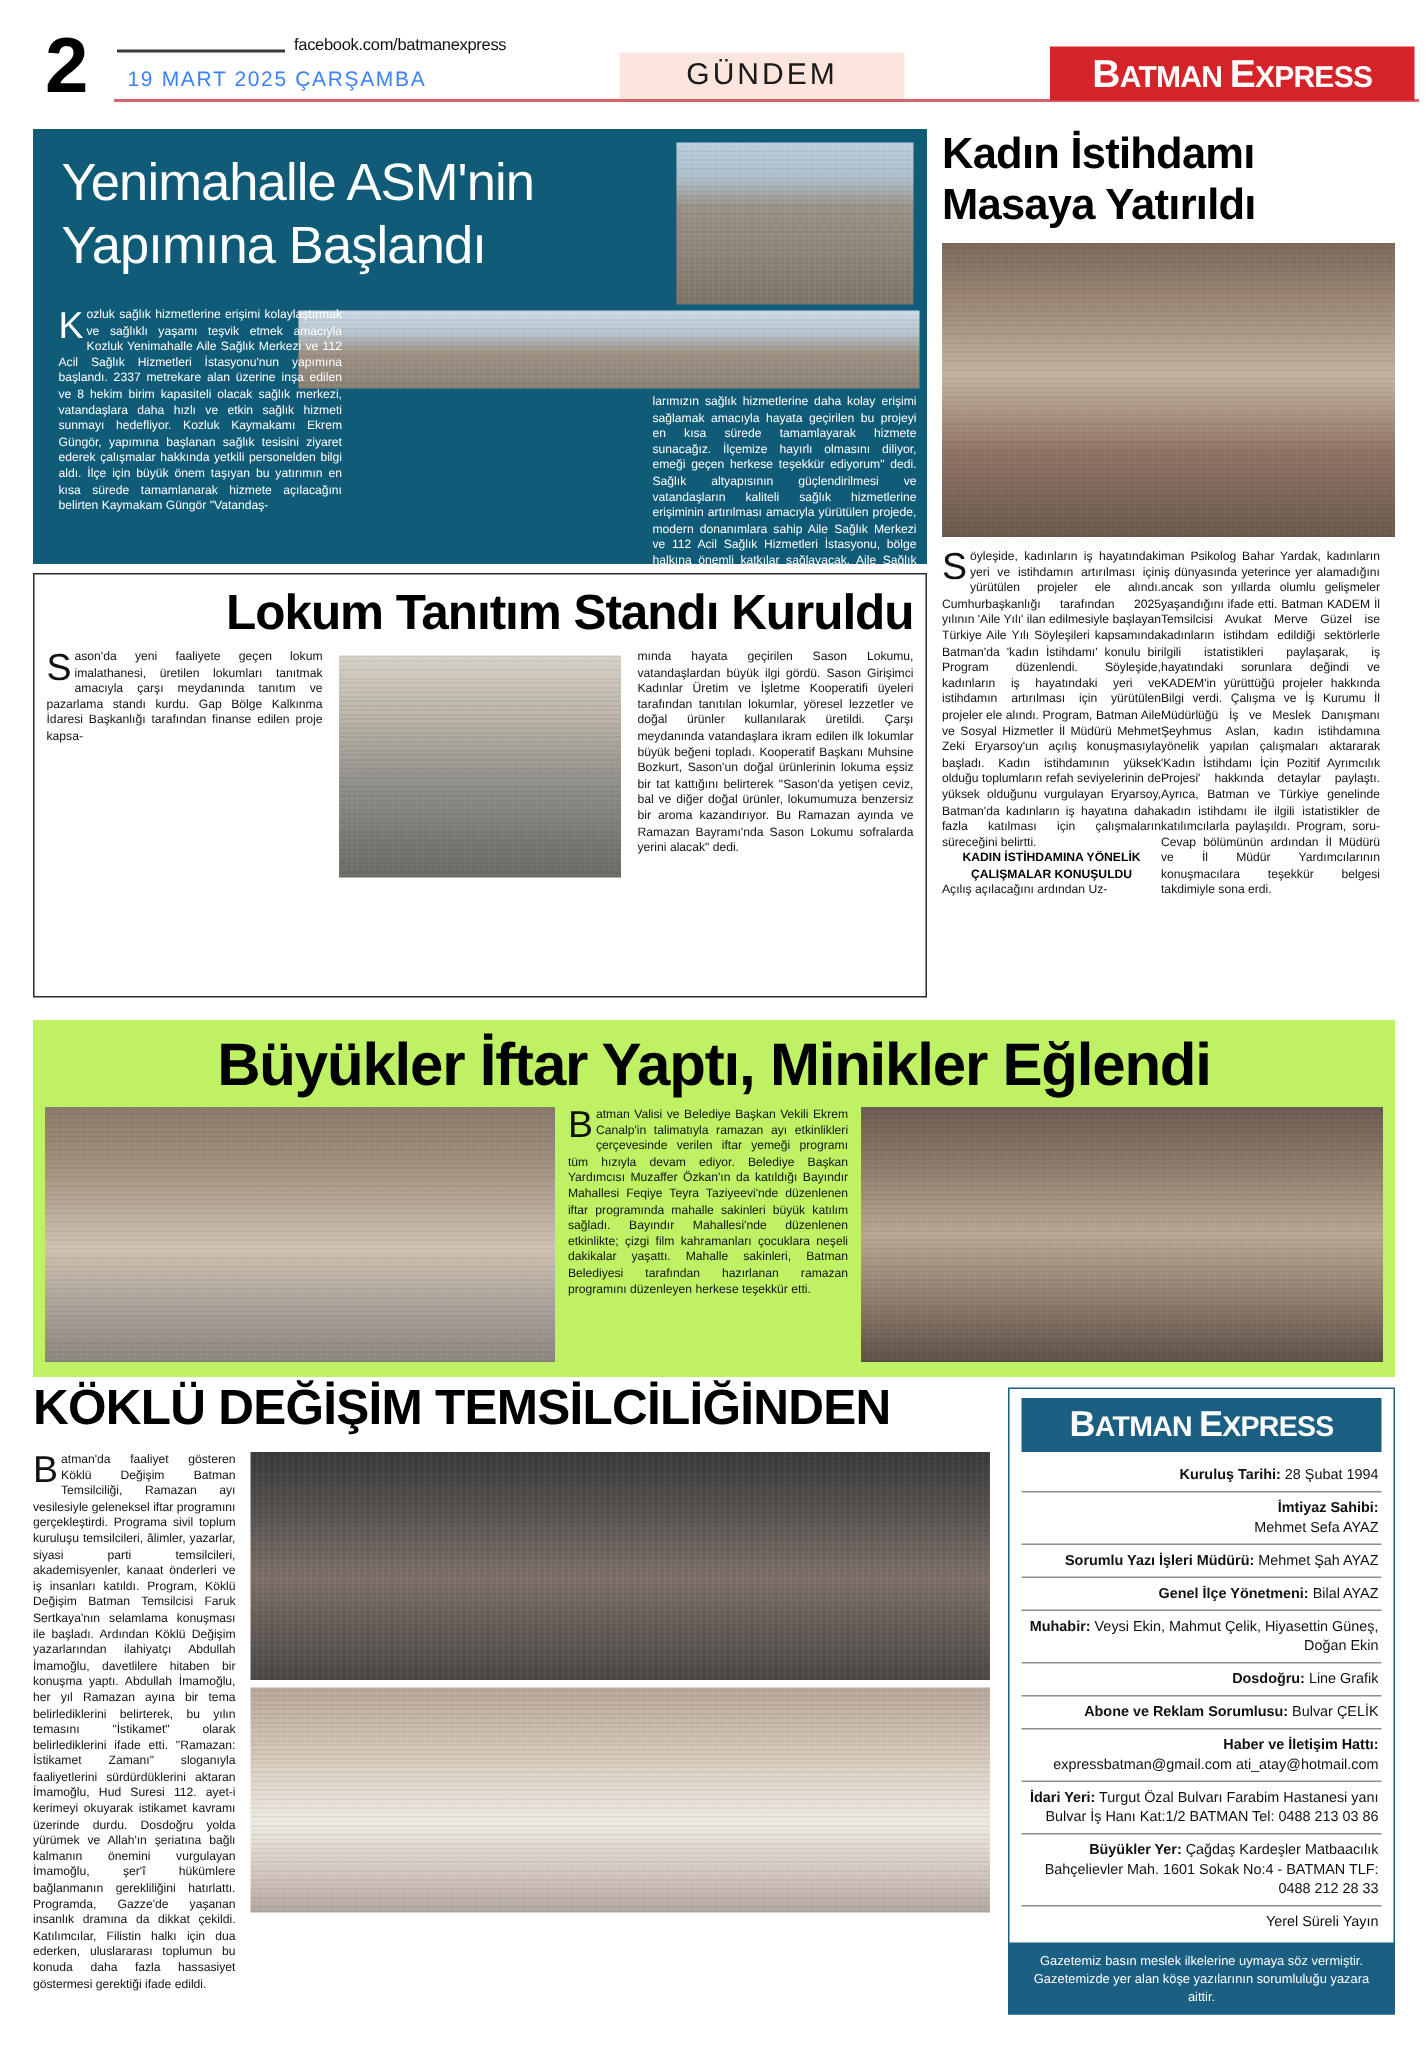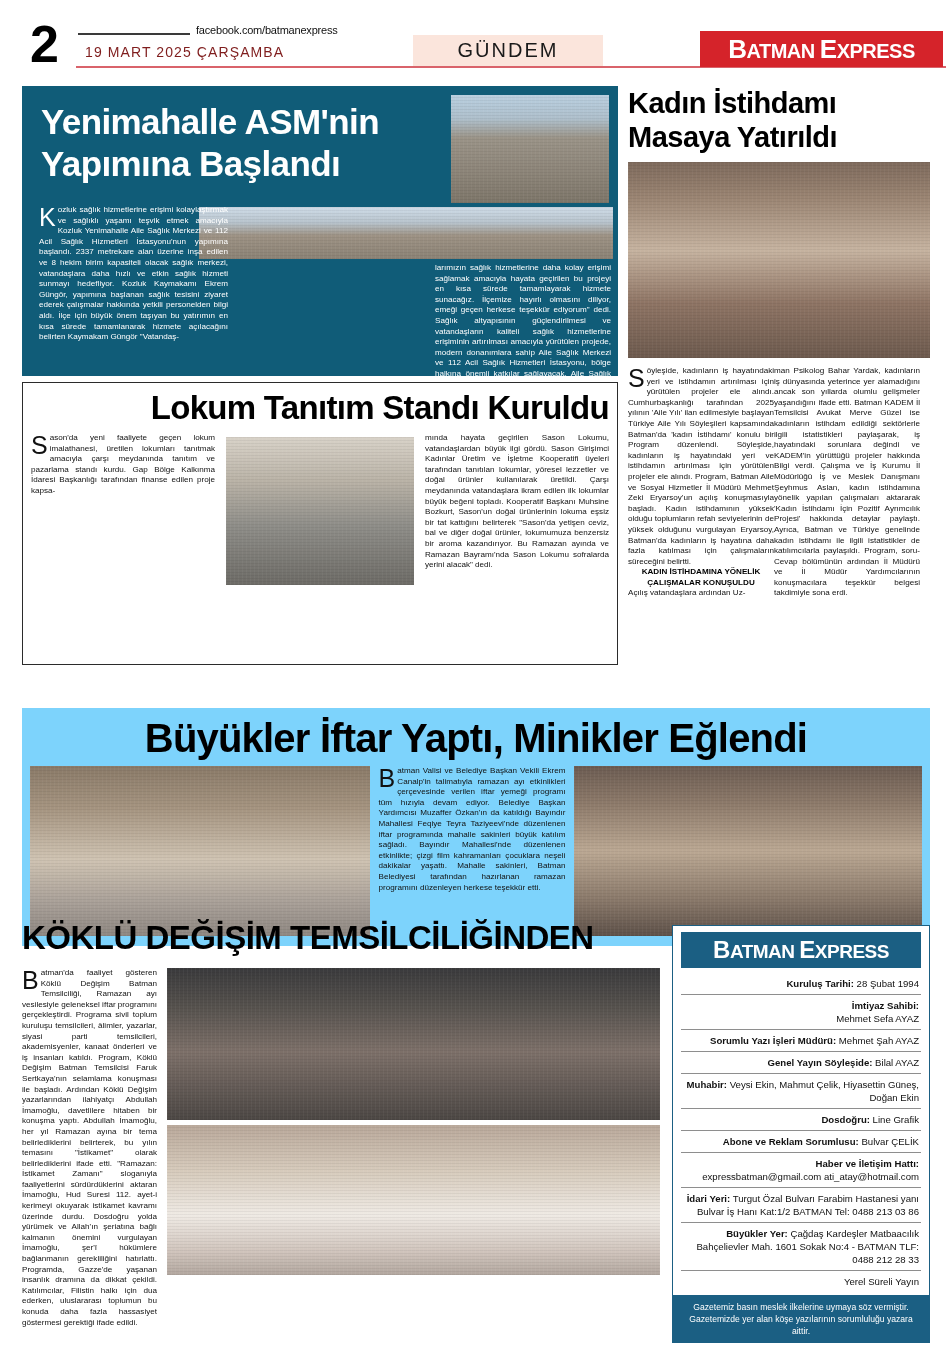--- a/index.html
+++ b/index.html
@@ -27,7 +27,7 @@
   }
   .hdr-date {
     position: absolute; left: 85px; top: 44px;
-    font-size: 14px; color: #7f1d1d; letter-spacing: 1.1px;
+    font-size: 14px; color: #3b82f6; letter-spacing: 1.1px;
   }
   .hdr-rule-bot {
     position: absolute; left: 76px; top: 66px; width: 870px; height: 2px; background: #d9636b;

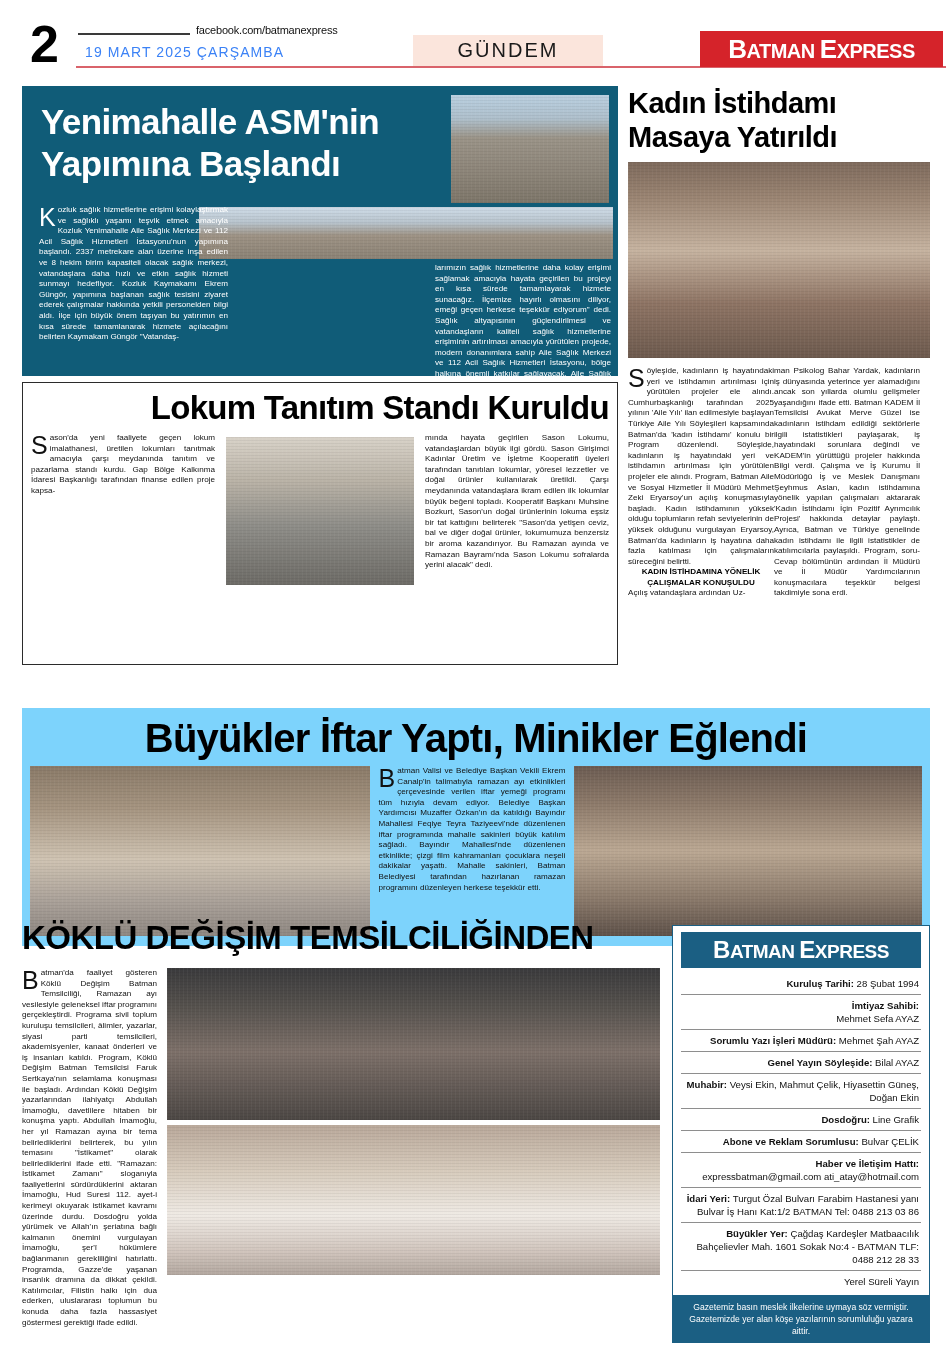--- a/index.html
+++ b/index.html
@@ -66,7 +66,7 @@
   }
   .art1 .hl {
     position: absolute; left: 18px; top: 14px; width: 420px;
-    color: #fff; font-weight: 700; font-size: 35px; line-height: 42px;
+    color: #fff; font-weight: 400; font-size: 35px; line-height: 42px;
     letter-spacing: -0.6px;
   }
   .art1 .ph {

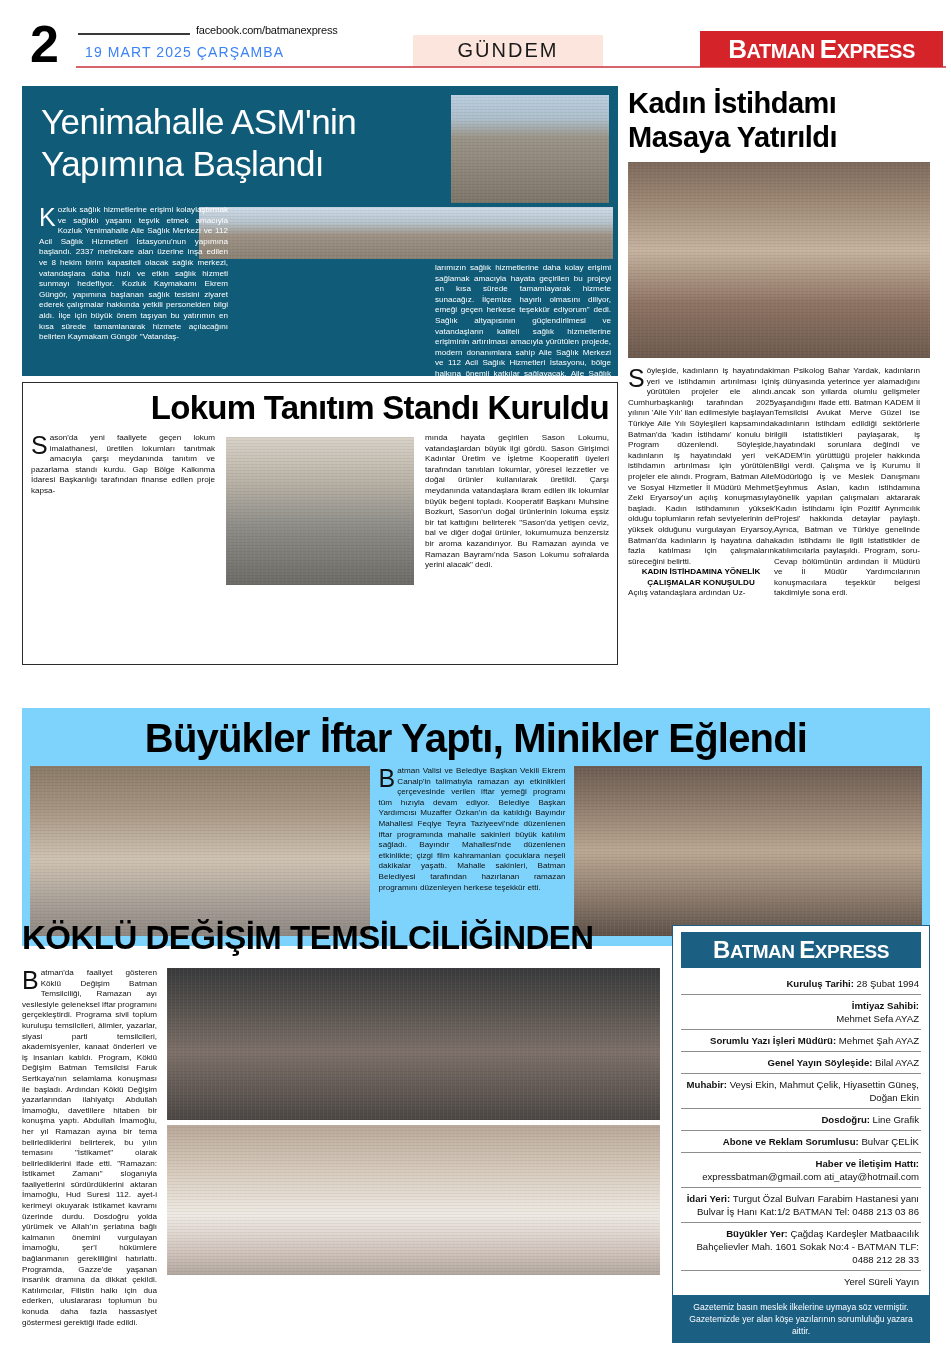--- a/index.html
+++ b/index.html
@@ -220,7 +220,7 @@
       <div class="c">
         <div class="col-text dropcap">Söyleşide, kadınların iş hayatındaki yeri ve istihdamın artırılması için yürütülen projeler ele alındı. Cumhurbaşkanlığı tarafından 2025 yılının 'Aile Yılı' ilan edilmesiyle başlayan Türkiye Aile Yılı Söyleşileri kapsamında Batman'da 'kadın İstihdamı' konulu bir Program düzenlendi. Söyleşide, kadınların iş hayatındaki yeri ve istihdamın artırılması için yürütülen projeler ele alındı. Program, Batman Aile ve Sosyal Hizmetler İl Müdürü Mehmet Zeki Eryarsoy'un açılış konuşmasıyla başladı. Kadın istihdamının yüksek olduğu toplumların refah seviyelerinin de yüksek olduğunu vurgulayan Eryarsoy, Batman'da kadınların iş hayatına daha fazla katılması için çalışmaların süreceğini belirtti.</div>
         <div class="sub">KADIN İSTİHDAMINA YÖNELİK ÇALIŞMALAR KONUŞULDU</div>
-        <div class="col-text">Açılış vatandaşlara ardından Uz-</div>
+        <div class="col-text">Açılış açılacağını ardından Uz-</div>
       </div>
       <div class="c col-text">man Psikolog Bahar Yardak, kadınların iş dünyasında yeterince yer alamadığını ancak son yıllarda olumlu gelişmeler yaşandığını ifade etti. Batman KADEM İl Temsilcisi Avukat Merve Güzel ise kadınların istihdam edildiği sektörlerle ilgili istatistikleri paylaşarak, iş hayatındaki sorunlara değindi ve KADEM'in yürüttüğü projeler hakkında Bilgi verdi. Çalışma ve İş Kurumu İl Müdürlüğü İş ve Meslek Danışmanı Şeyhmus Aslan, kadın istihdamına yönelik yapılan çalışmaları aktararak 'Kadın İstihdamı İçin Pozitif Ayrımcılık Projesi' hakkında detaylar paylaştı. Ayrıca, Batman ve Türkiye genelinde kadın istihdamı ile ilgili istatistikler de katılımcılarla paylaşıldı. Program, soru- Cevap bölümünün ardından İl Müdürü ve İl Müdür Yardımcılarının konuşmacılara teşekkür belgesi takdimiyle sona erdi.</div>
     </div>

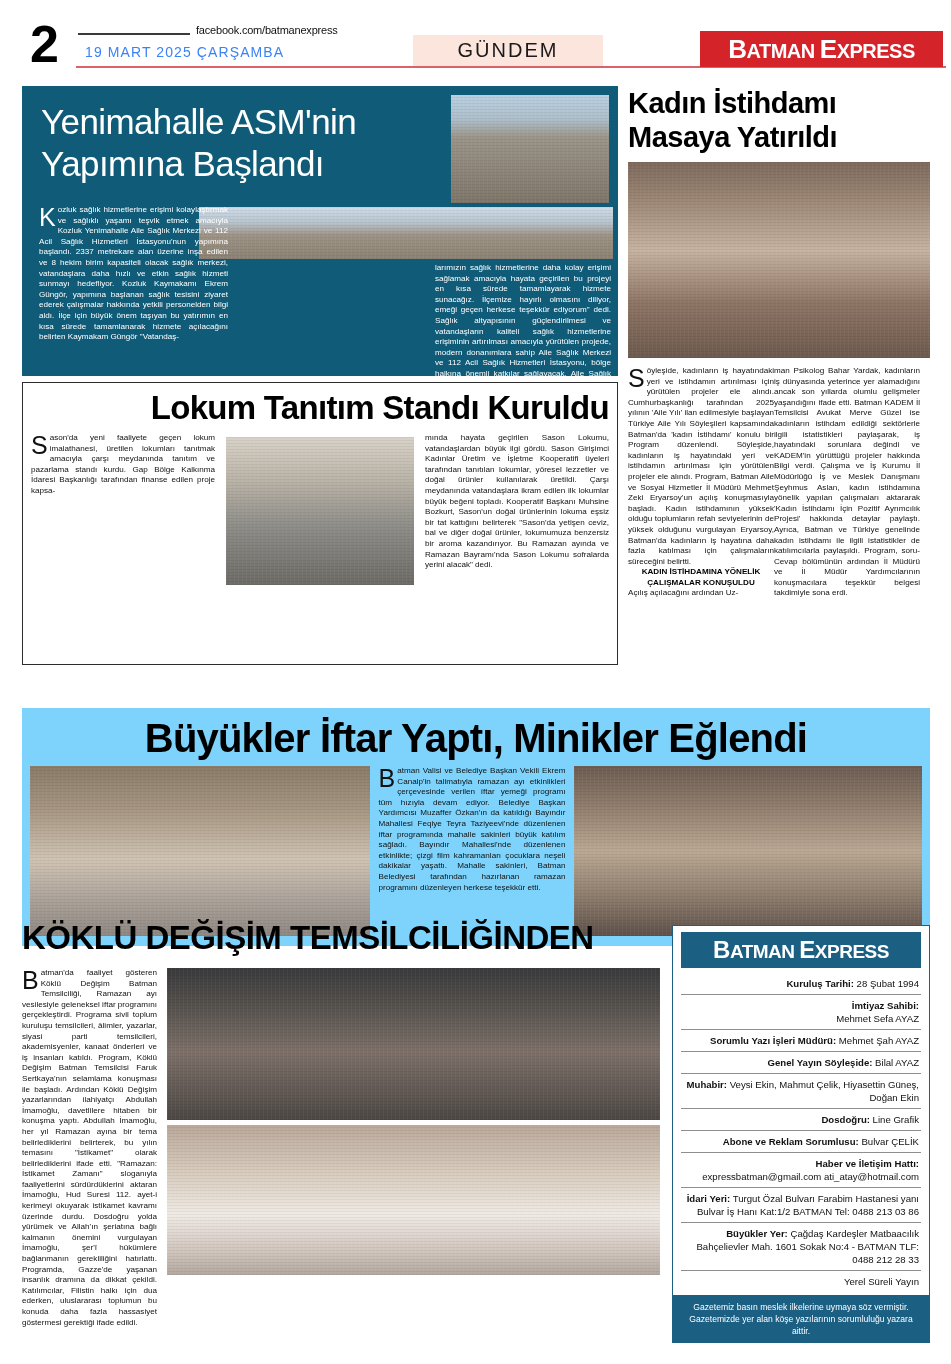--- a/index.html
+++ b/index.html
@@ -113,8 +113,8 @@
 
   
   .art4 {
-    position: absolute; left: 22px; top: 708px; width: 908px; height: 238px;
-    background: #7dd3fc;
+    position: absolute; left: 22px; top: 680px; width: 908px; height: 238px;
+    background: #bef264;
   }
   .art4 .hl {
     text-align: center; font-weight: 700; font-size: 40px; line-height: 48px;

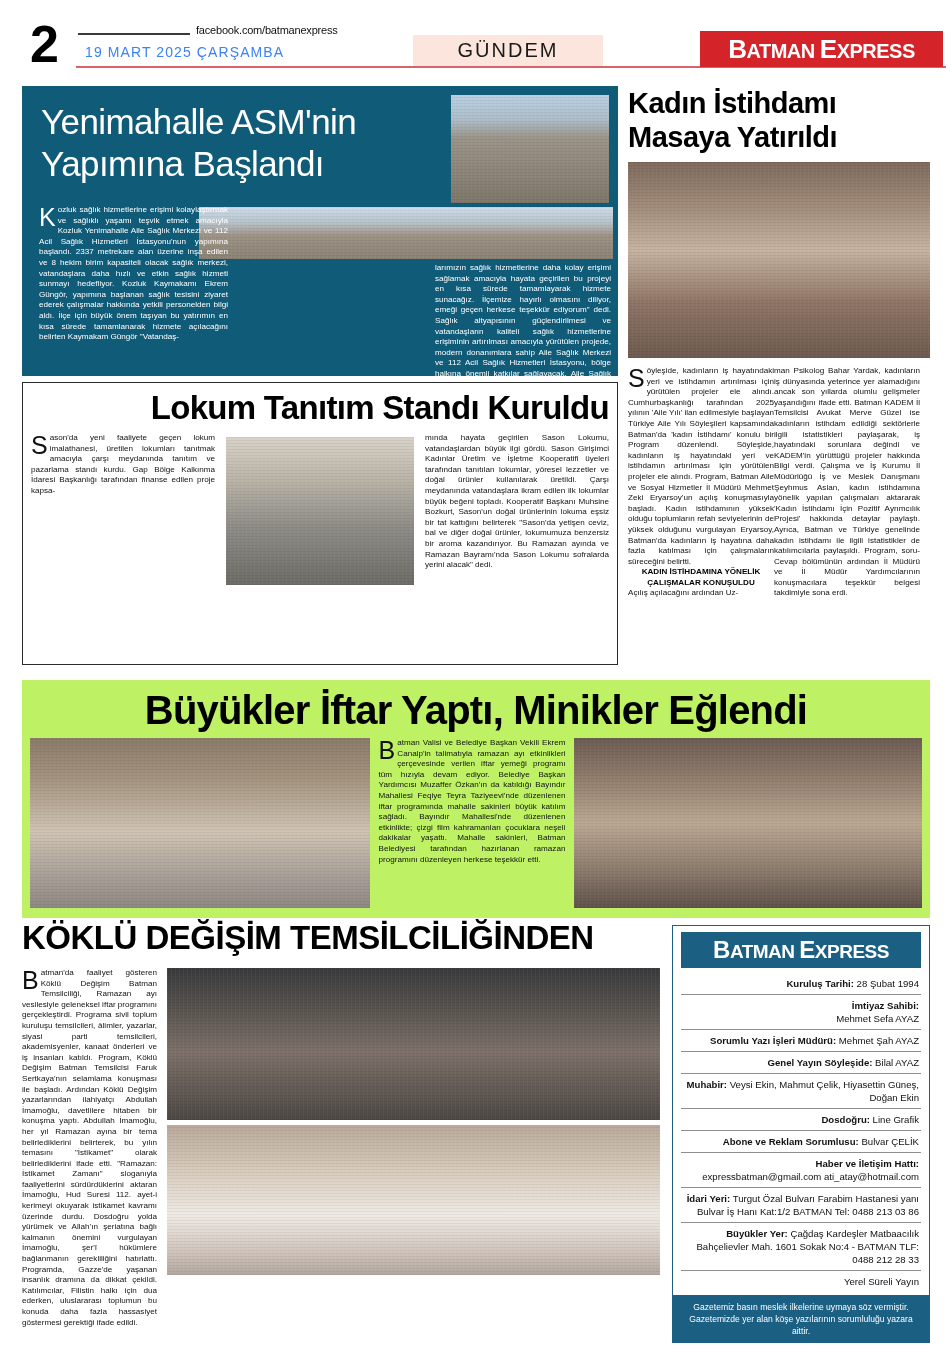--- a/index.html
+++ b/index.html
@@ -273,7 +273,7 @@
     <div class="ln"><b>Sorumlu Yazı İşleri Müdürü:</b><span> Mehmet Şah AYAZ</span></div>
     <div class="sep"></div>
 
-    <div class="ln"><b>Genel Yayın Söyleşide:</b><span> Bilal AYAZ</span></div>
+    <div class="ln"><b>Genel İlçe Yönetmeni:</b><span> Bilal AYAZ</span></div>
     <div class="sep"></div>
 
     <div class="ln"><b>Muhabir:</b><span> Veysi Ekin, Mahmut Çelik, Hiyasettin Güneş, Doğan Ekin</span></div>

